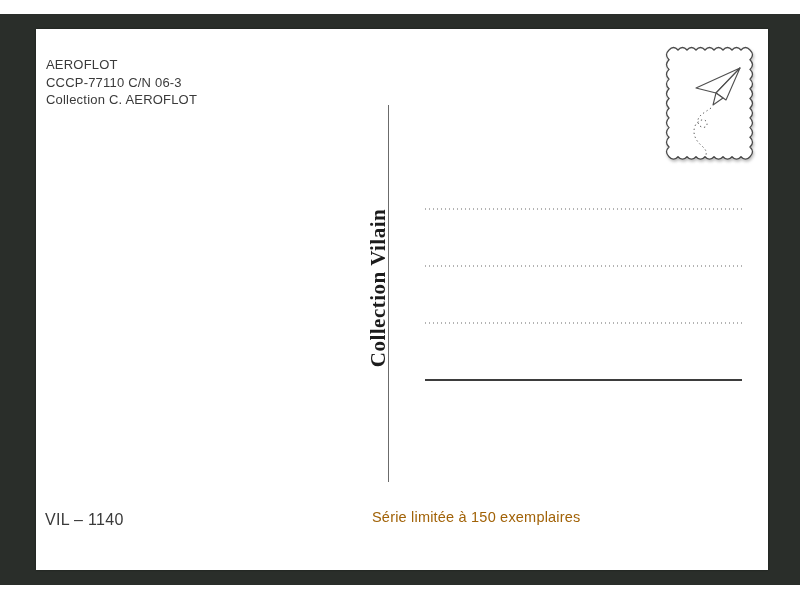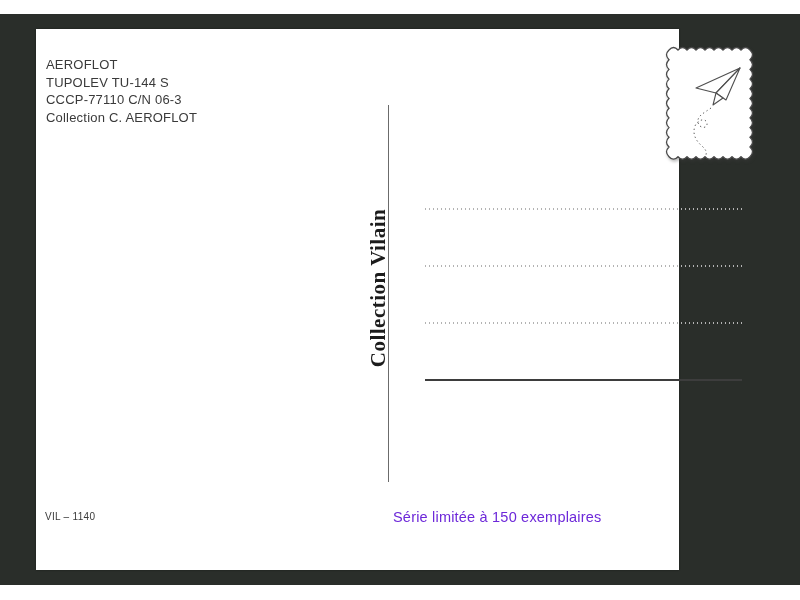--- a/index.html
+++ b/index.html
@@ -13,7 +13,7 @@
     background:#2a2e2a;
   }
   .card{
-    position:absolute;left:36px;top:15px;width:643px;height:541px;
+    position:absolute;left:36px;top:15px;width:732px;height:541px;
     background:#ffffff;
     box-shadow:0 0 2px rgba(0,0,0,0.4);
   }

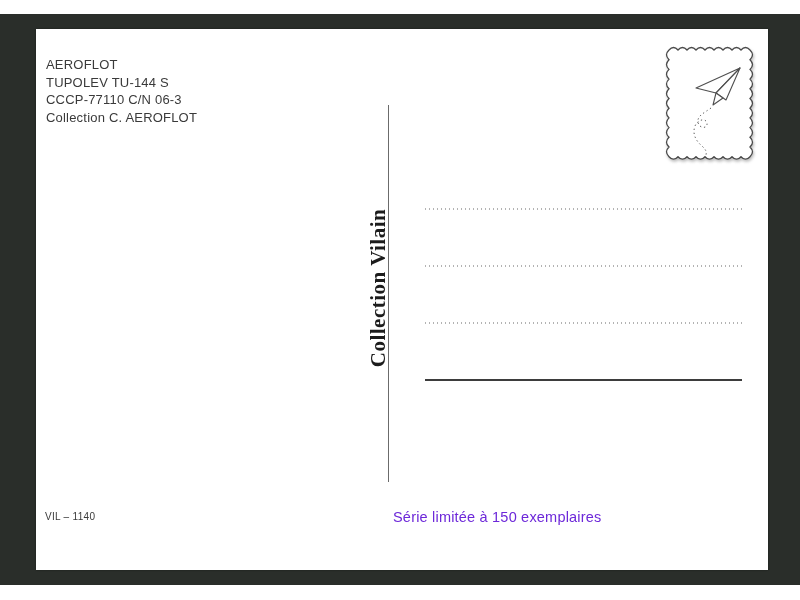--- a/index.html
+++ b/index.html
@@ -72,7 +72,6 @@
 
     <div class="info">
       <div>AEROFLOT</div>
-      <div>TUPOLEV TU-144 S</div>
       <div>CCCP-77110 C/N 06-3</div>
       <div>Collection C. AEROFLOT</div>
     </div>

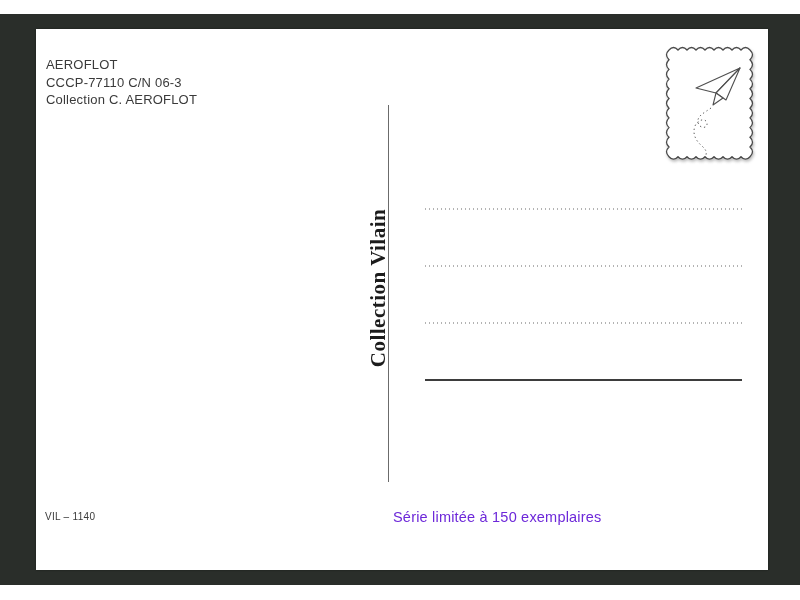--- a/index.html
+++ b/index.html
@@ -57,7 +57,7 @@
   
   .ref{
     position:absolute;left:9px;top:482px;
-    font-size:10px;letter-spacing:0.3px;color:#3a3a3a;
+    font-size:16px;letter-spacing:0.3px;color:#3a3a3a;
   }
   .edition{
     position:absolute;left:357px;top:480px;

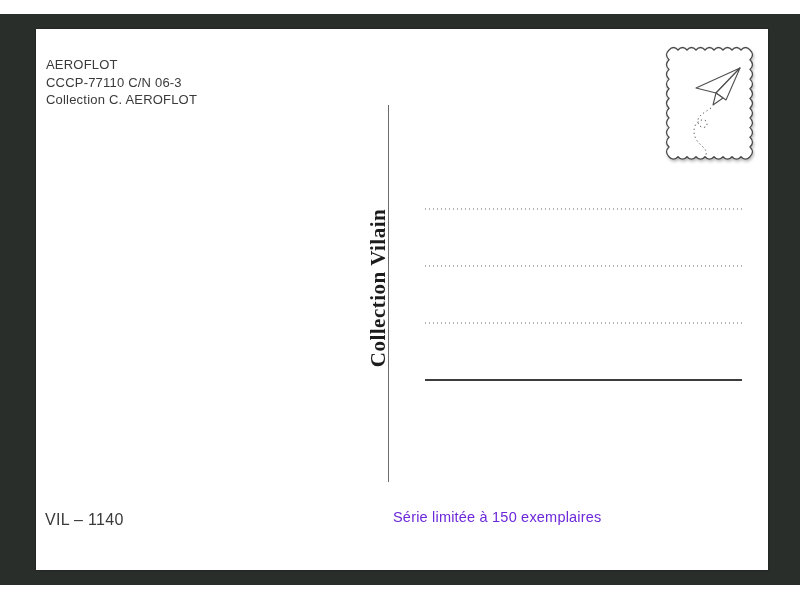--- a/index.html
+++ b/index.html
@@ -60,8 +60,8 @@
     font-size:16px;letter-spacing:0.3px;color:#3a3a3a;
   }
   .edition{
-    position:absolute;left:357px;top:480px;
-    font-size:14.5px;letter-spacing:0.2px;color:#6d28d9;
+    position:absolute;left:336px;top:480px;
+    font-size:14.5px;letter-spacing:0.2px;color:#a16207;
   }
 </style>
 </head>

